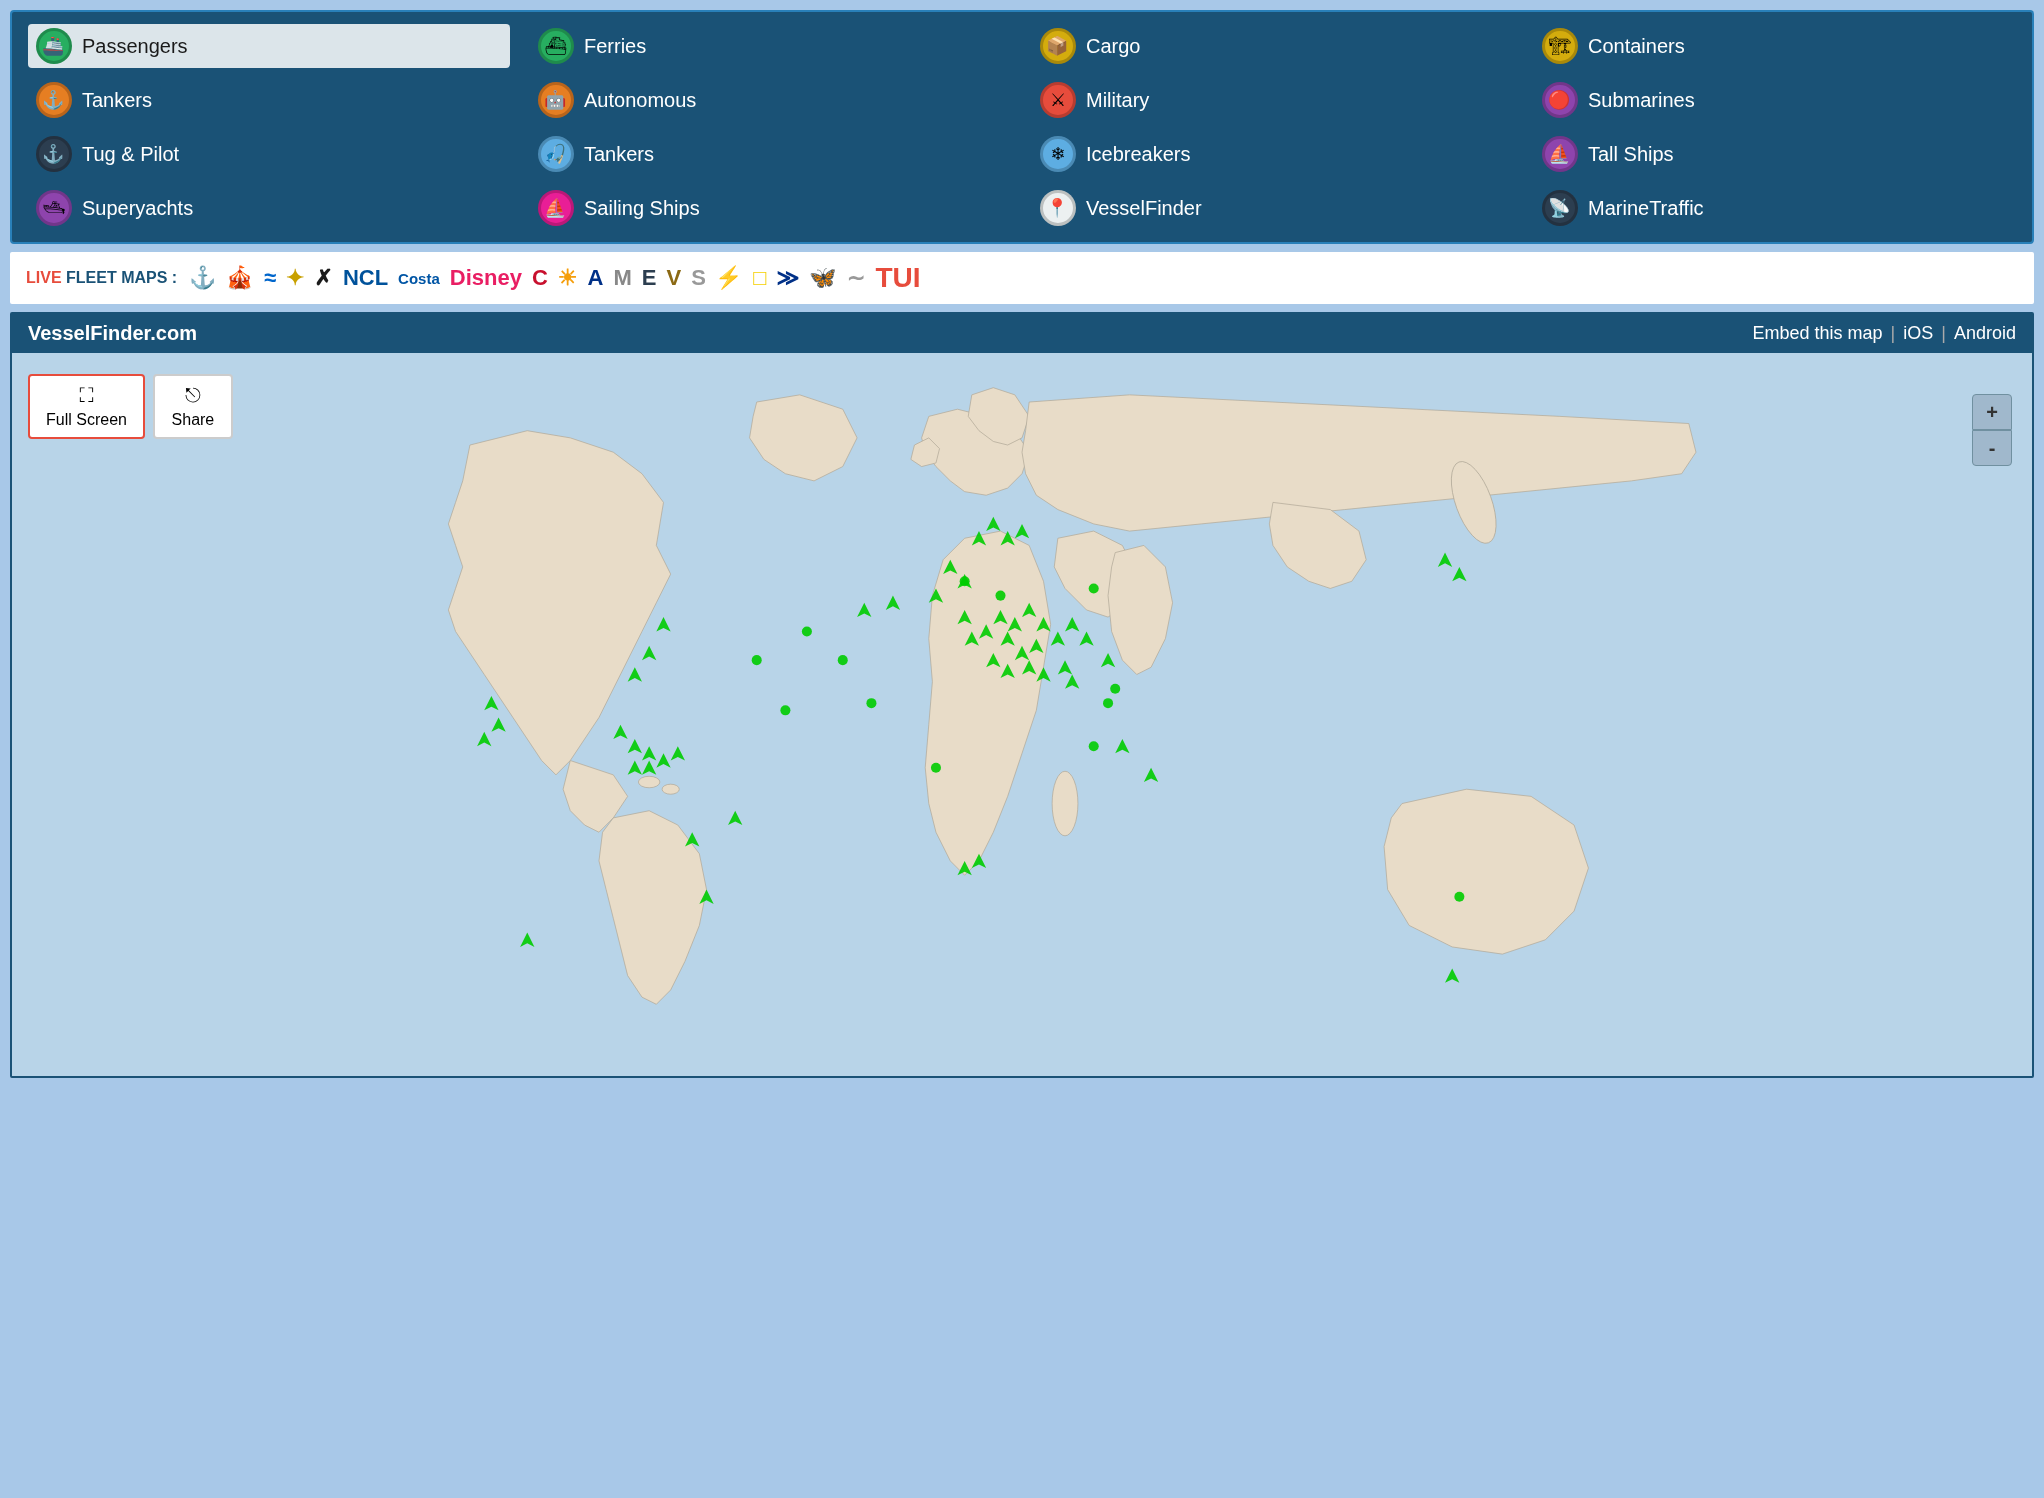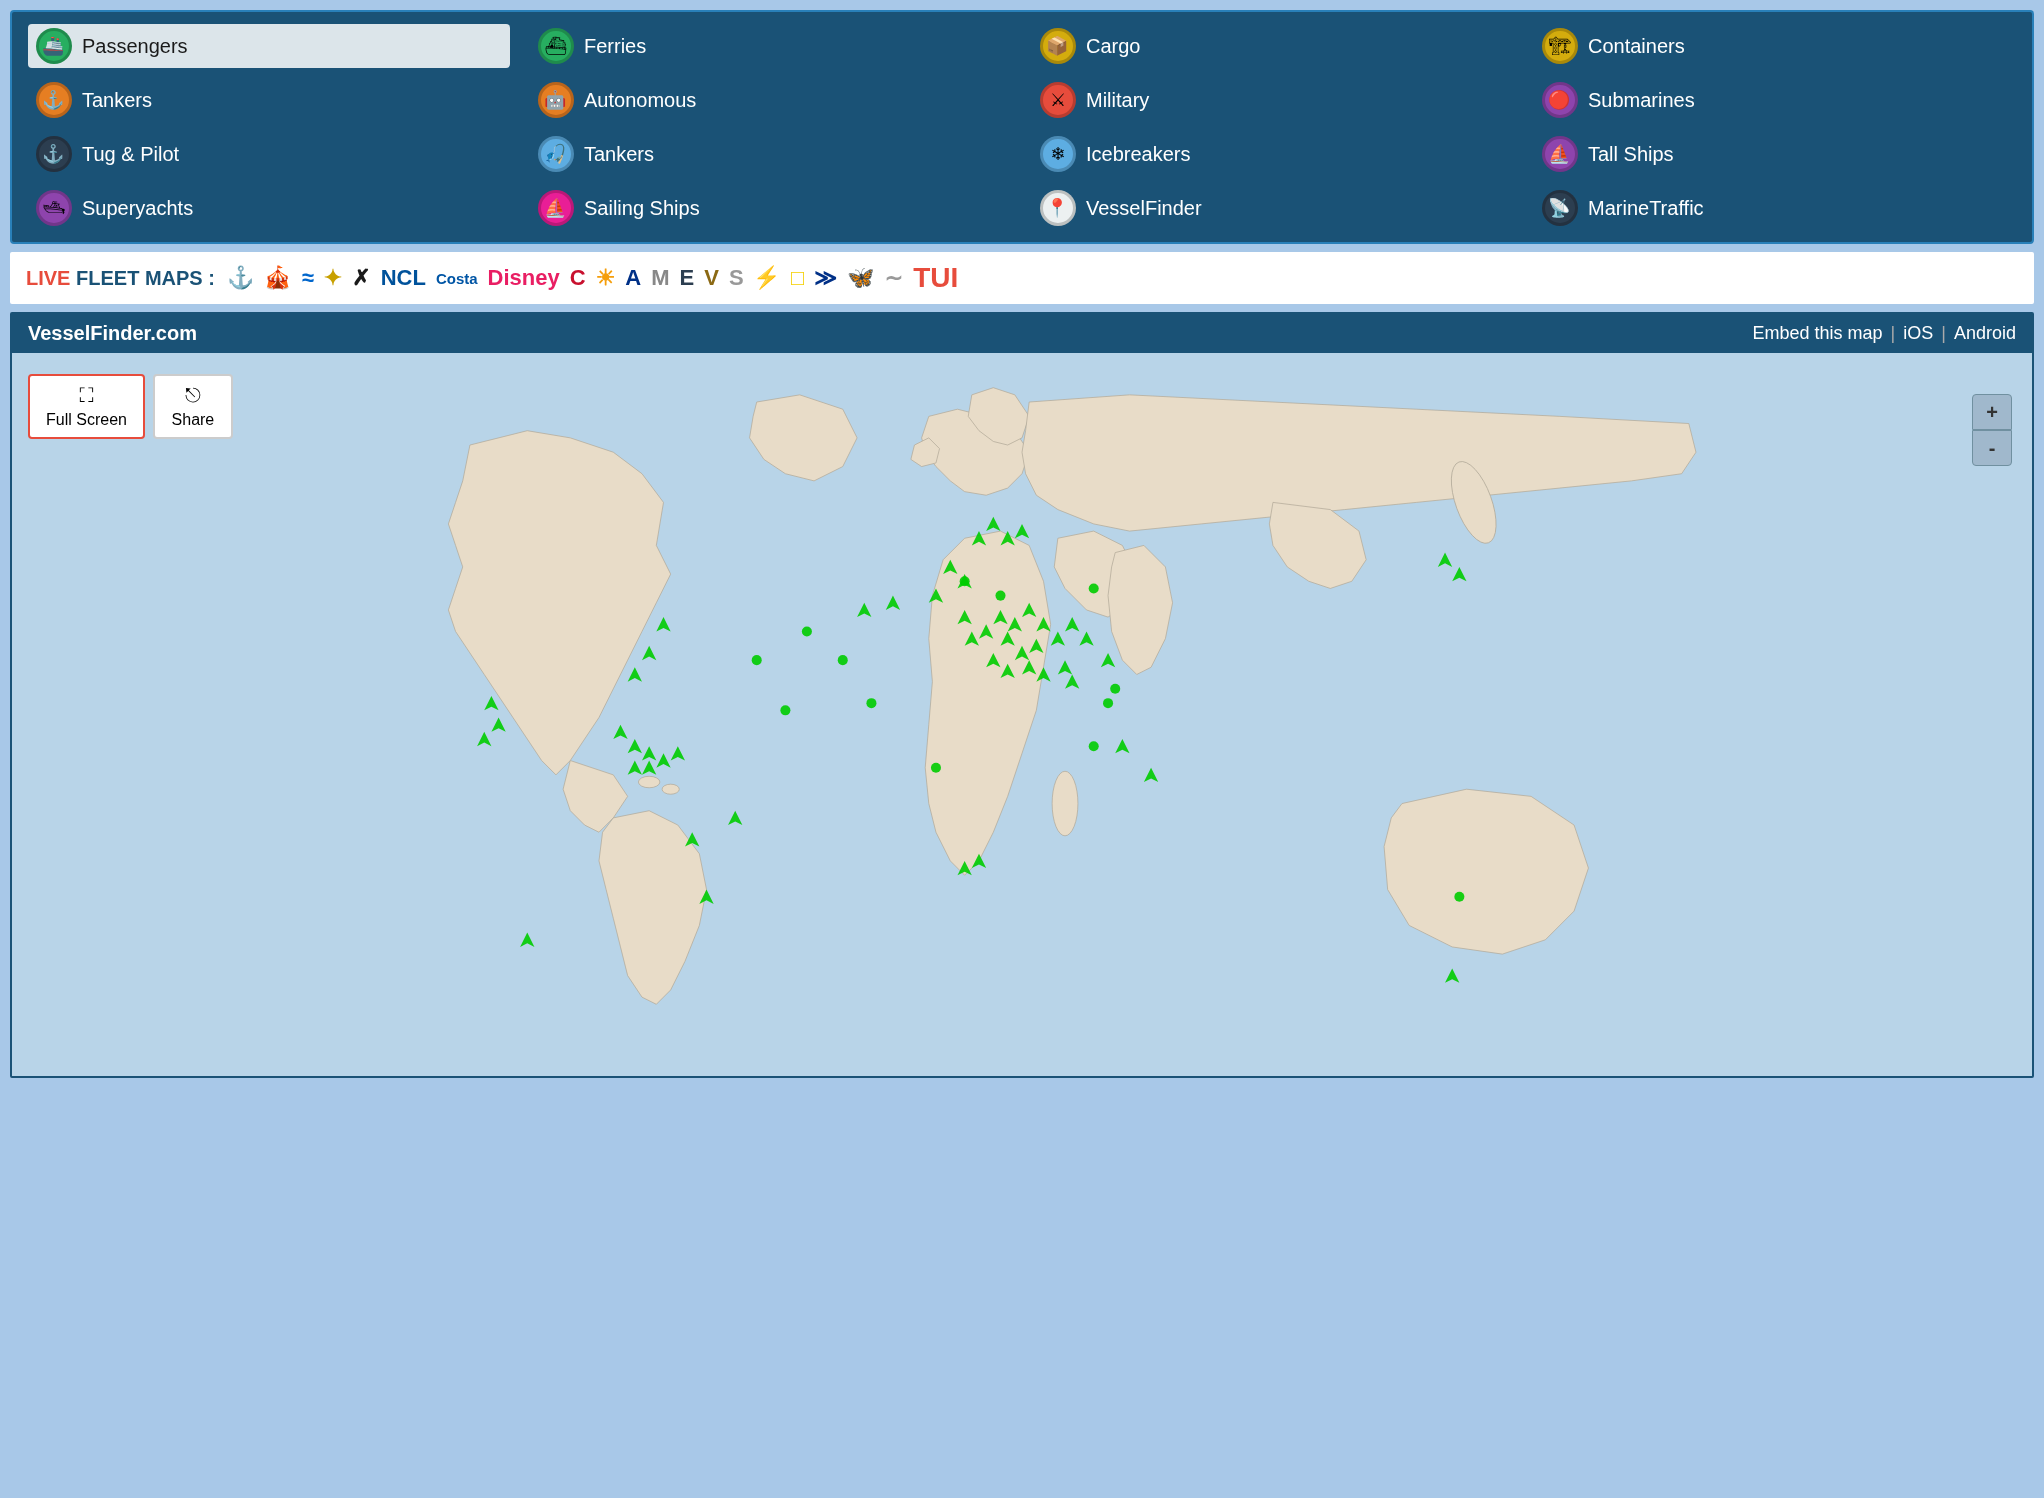--- a/index.html
+++ b/index.html
@@ -71,7 +71,7 @@
       overflow: hidden;
     }
     .fleet-bar-label {
-      font-size: 20px;
+      font-size: 16px;
       font-weight: bold;
       white-space: nowrap;
     }

